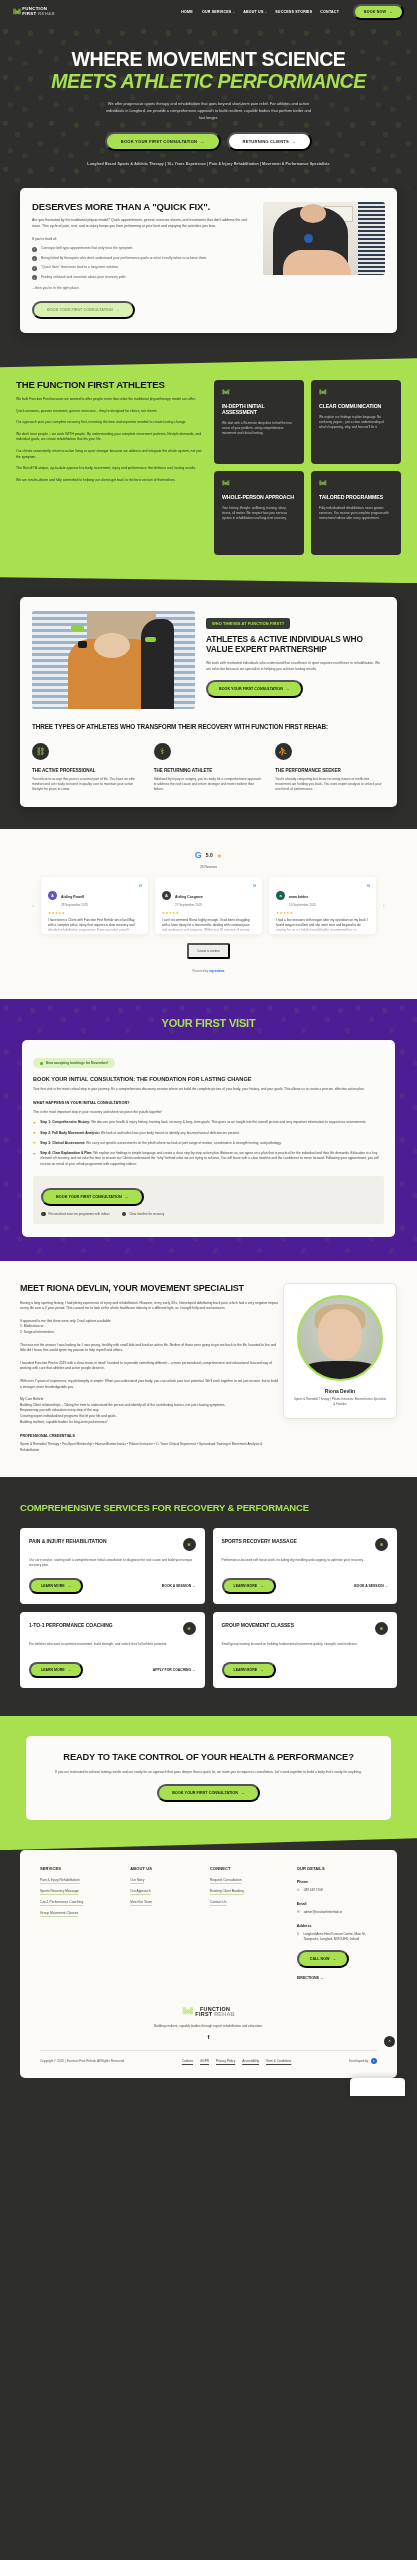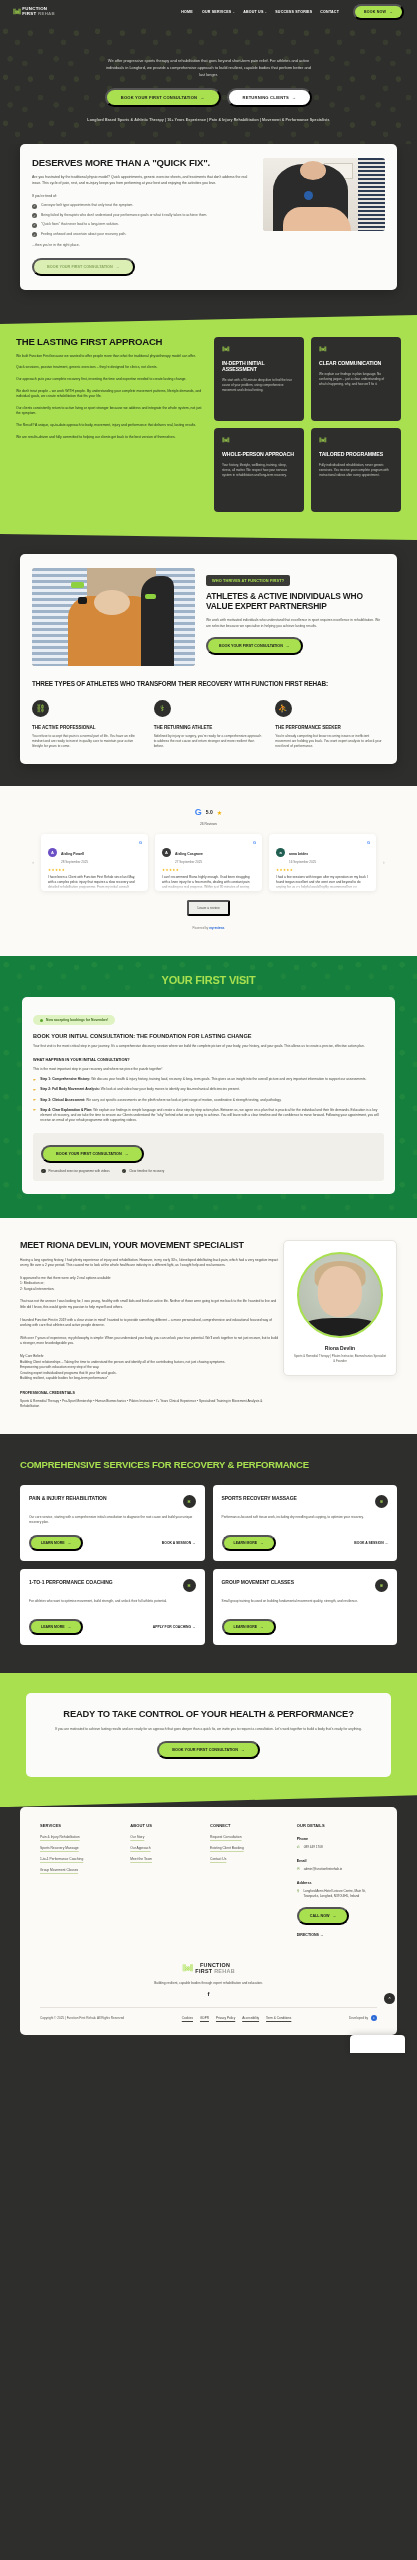--- a/index.html
+++ b/index.html
@@ -286,6 +286,10 @@
   </header>
 
   <section class="hero">
+    <h1>
+      <span>WHERE MOVEMENT SCIENCE</span>
+      <span class="em">MEETS ATHLETIC PERFORMANCE</span>
+    </h1>
     <p>We offer progressive sports therapy and rehabilitation that goes beyond short-term pain relief. For athletes and active individuals in Longford, we provide a comprehensive approach to build resilient, capable bodies that perform better and last longer.</p>
     <div class="hero-ctas">
       <button class="btn btn-green">

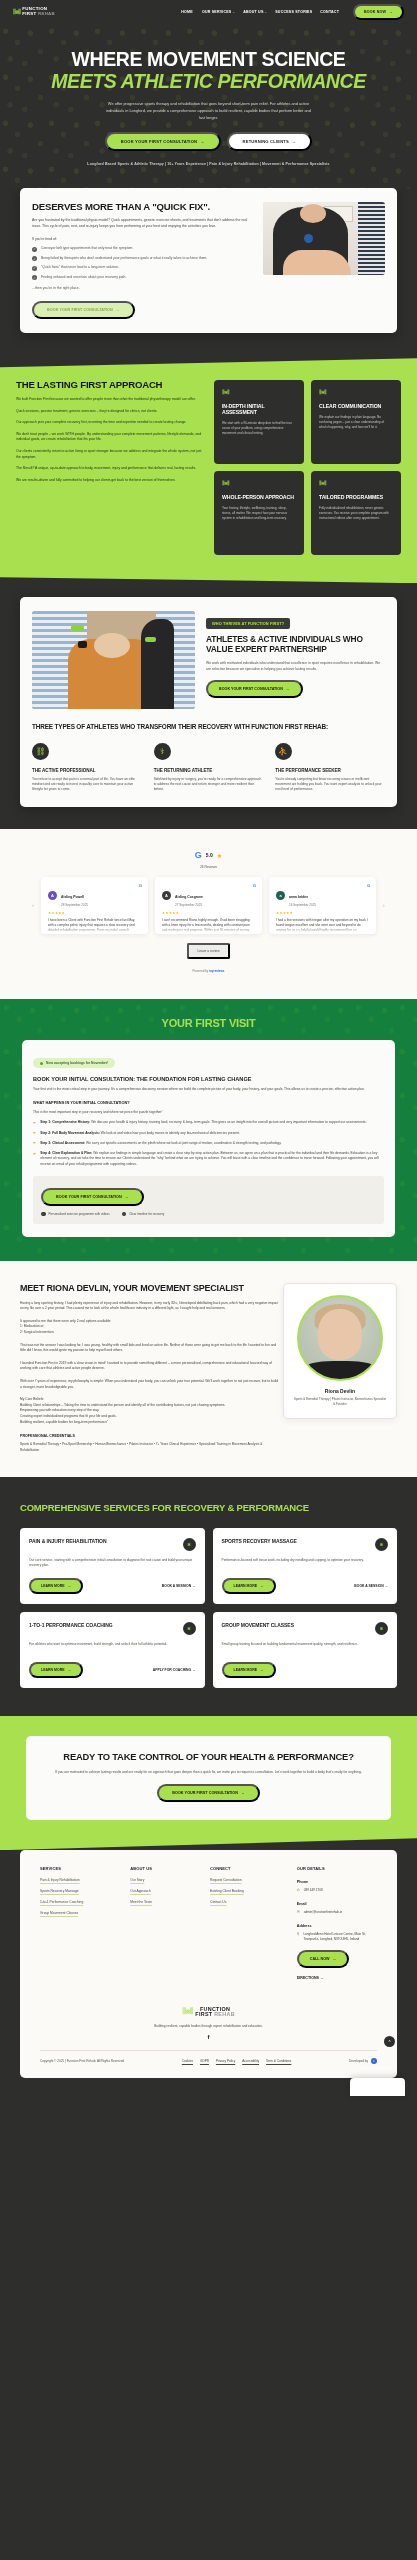--- a/index.html
+++ b/index.html
@@ -349,7 +349,7 @@
   <section class="green-sec">
     <div class="approach">
       <div class="approach-left">
-        <h2>THE LASTING FIRST APPROACH</h2>
+        <h2>THE FUNCTION FIRST ATHLETES</h2>
         <p>We built Function First because we wanted to offer people more than what the traditional physiotherapy model can offer.</p>
         <p>Quick sessions, passive treatment, generic exercises – they're designed for clinics, not clients.</p>
         <p>Our approach puts your complete recovery first, investing the time and expertise needed to create lasting change.</p>

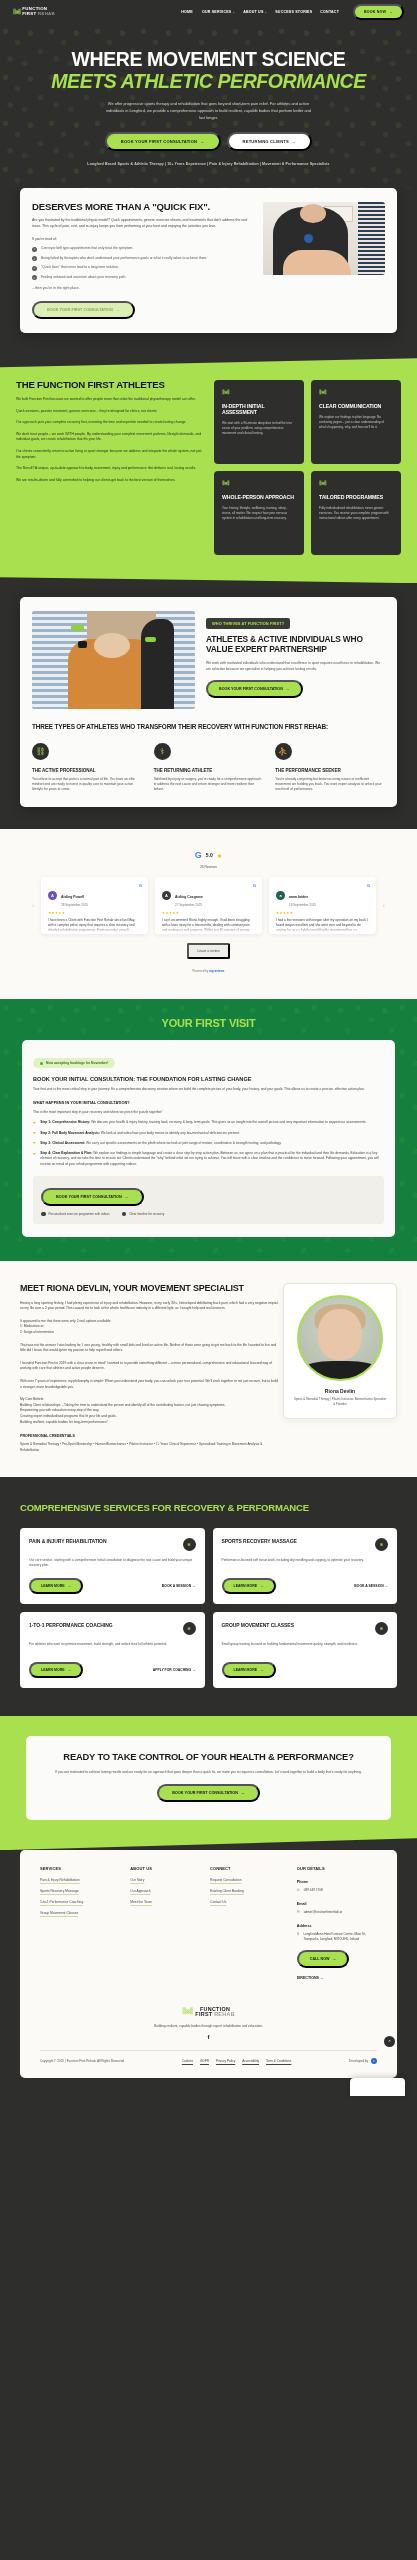--- a/index.html
+++ b/index.html
@@ -163,7 +163,7 @@
   .rv-powered b { color: #2b6ad6; }
 
   
-  .visit-sec { background: #15803d; padding: 18px 22px 24px; position: relative; overflow: hidden; }
+  .visit-sec { background: #4c1d95; padding: 18px 22px 24px; position: relative; overflow: hidden; }
   .visit-sec::before {
     content: ""; position: absolute; inset: 0;
     background-image:

